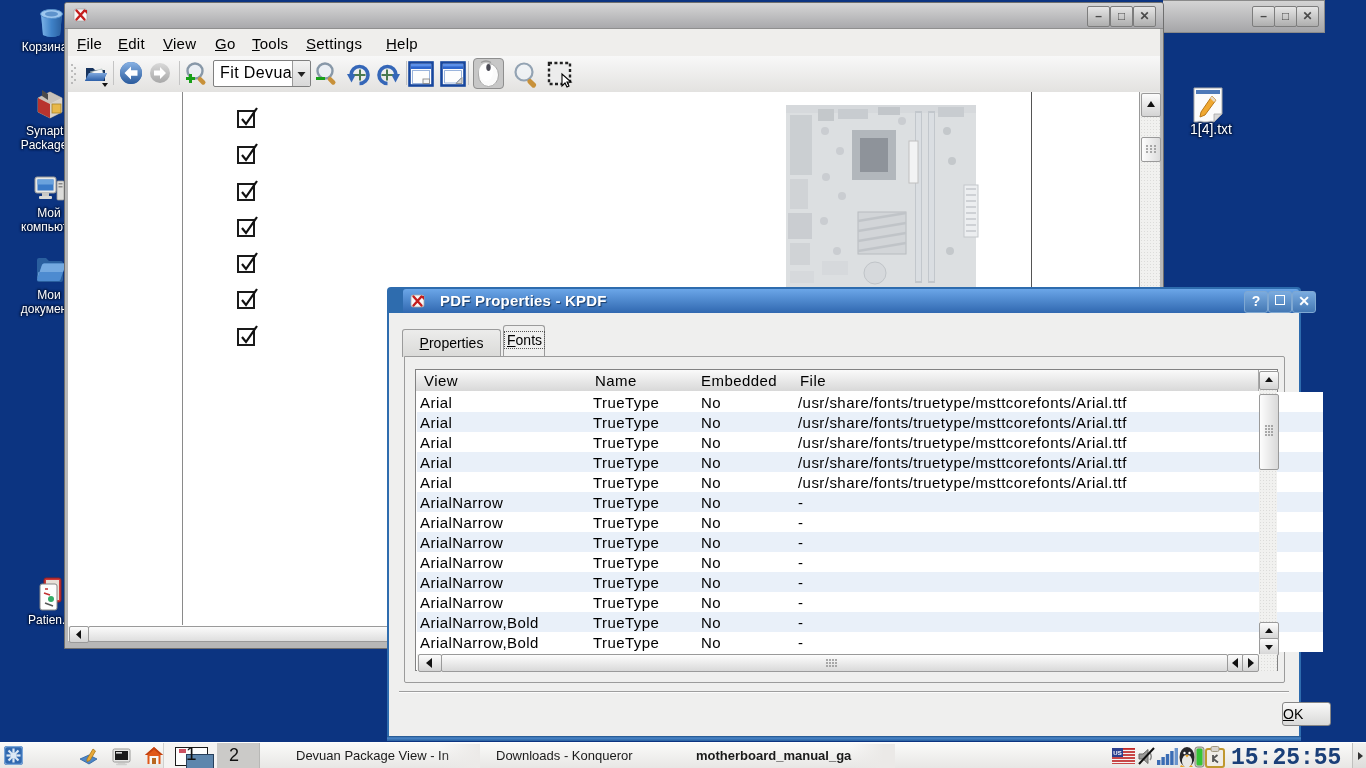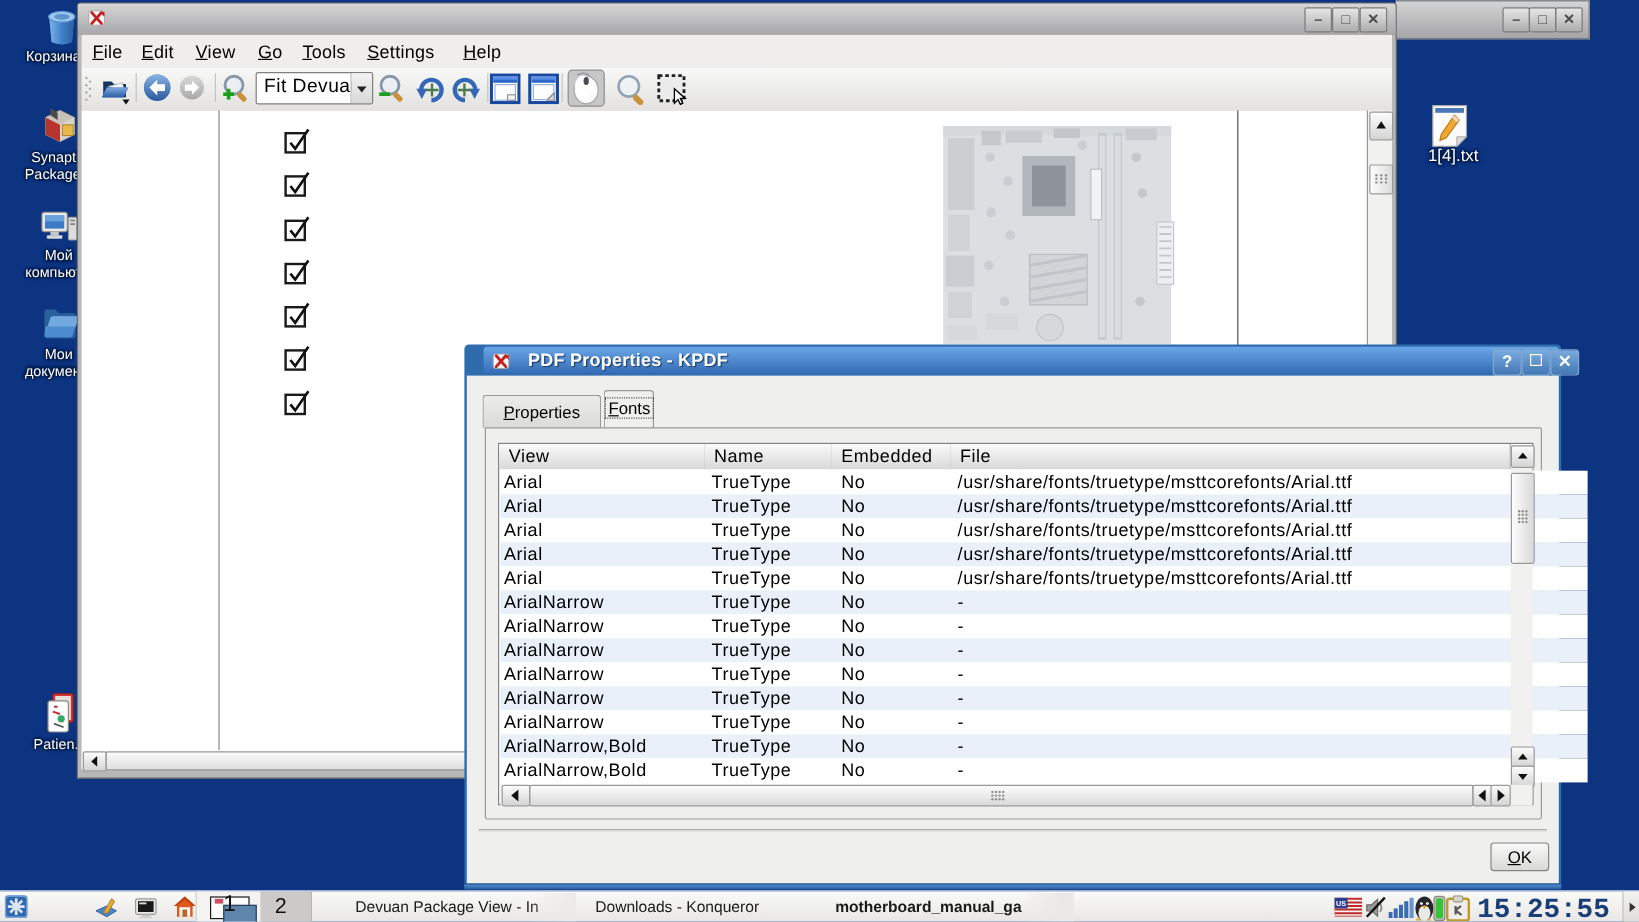--- a/index.html
+++ b/index.html
@@ -578,8 +578,8 @@
 
   <div class="abs" style="left:12px;top:404px;width:890px;height:1px;background:#9e9e9e;border-bottom:1px solid #fcfcfc;"></div>
 
-  <div class="abs" style="left:855px;top:415px;width:49px;height:24px;border:1px solid #868686;border-radius:3px;
-       background:linear-gradient(#f9f9f9,#d9d9d8);box-sizing:border-box;text-align:center;
+  <div class="abs" style="left:895px;top:415px;width:49px;height:24px;border:1px solid #868686;border-radius:3px;
+       background:linear-gradient(#f9f9f9,#d9d9d8);box-sizing:border-box;text-align:left;
        font-size:14px;line-height:22px;"><u>O</u>K</div>
   <div class="abs" style="left:0;bottom:0;width:914px;height:5px;background:linear-gradient(#1e4f86,#4a86c8 40%,#275e9e);border-radius:0 0 2px 2px;"></div>
 </div>

